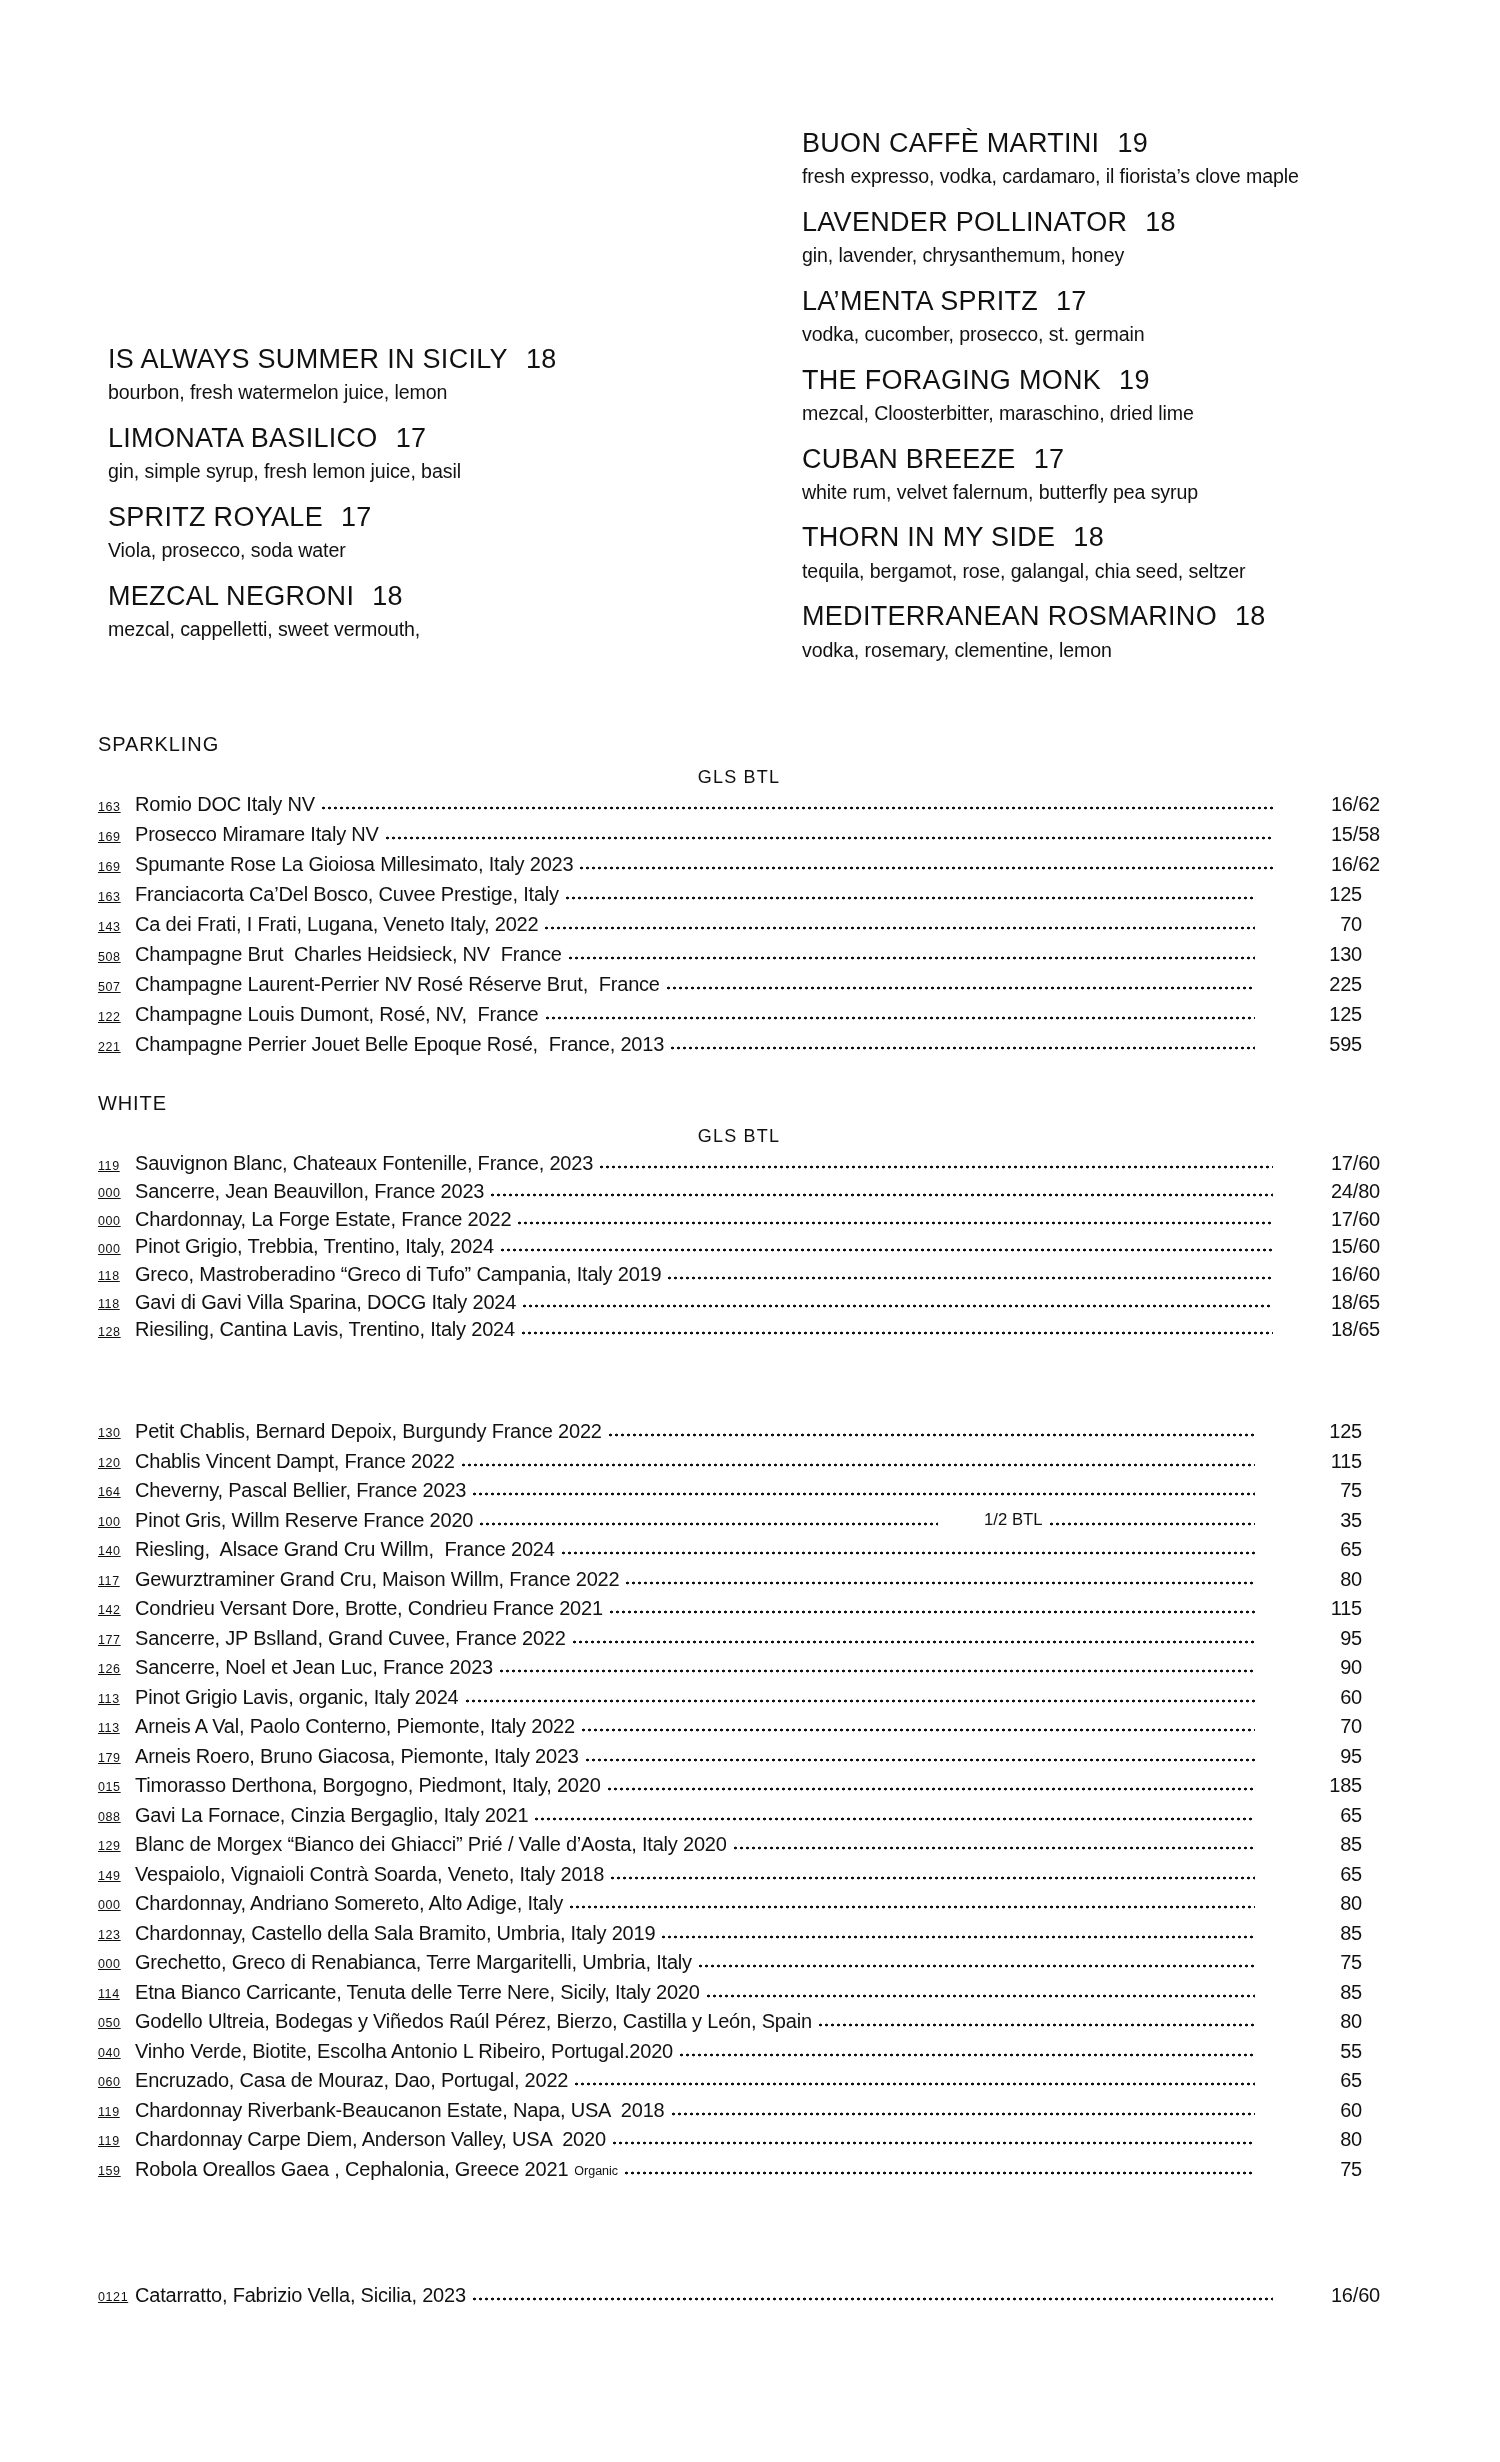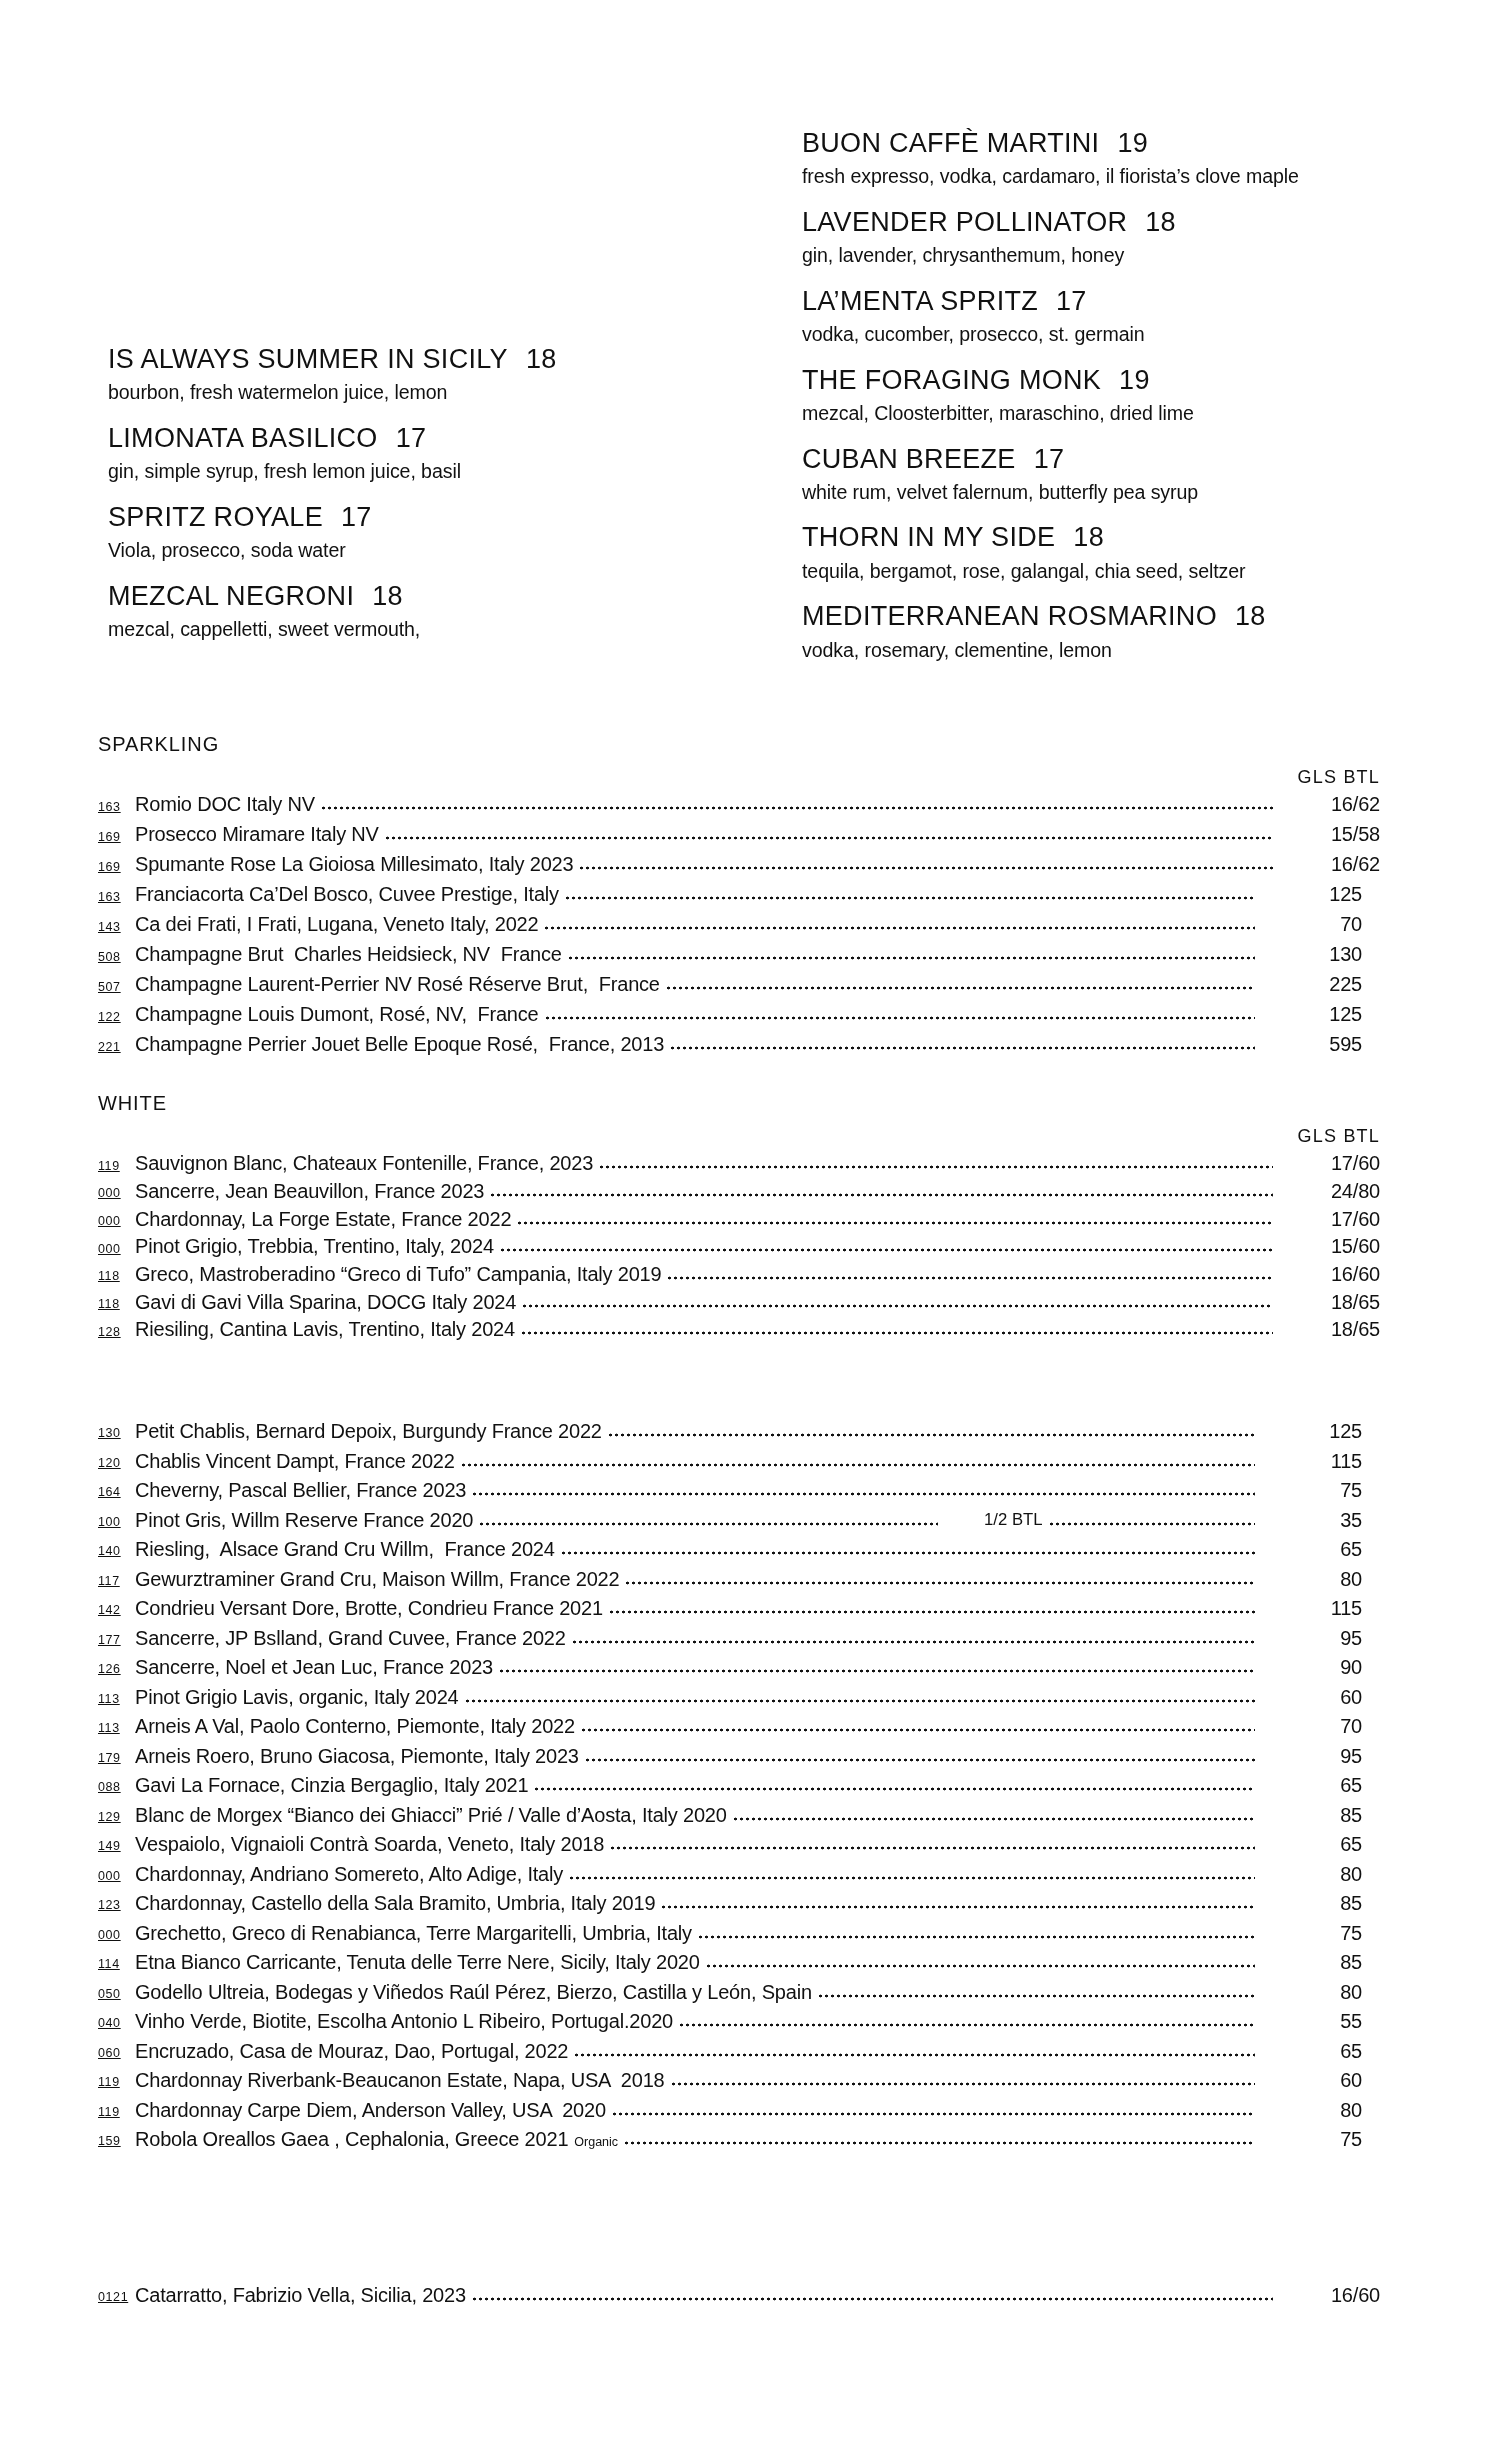--- a/index.html
+++ b/index.html
@@ -22,7 +22,7 @@
   #sec-white-b{top:1415px;}
   #sec-orange{top:2245px;}
   .sec-title{font-size:20px;line-height:28.6px;letter-spacing:0.9px;margin:0;font-weight:normal;}
-  .price-header{text-align:right;font-size:18px;line-height:21.4px;letter-spacing:1.2px;margin-top:8.3px;}
+  .price-header{text-align:center;font-size:18px;line-height:21.4px;letter-spacing:1.2px;margin-top:8.3px;}
   .rows{margin-top:6px;}
   .rows-orange{margin-top:40px;}
 

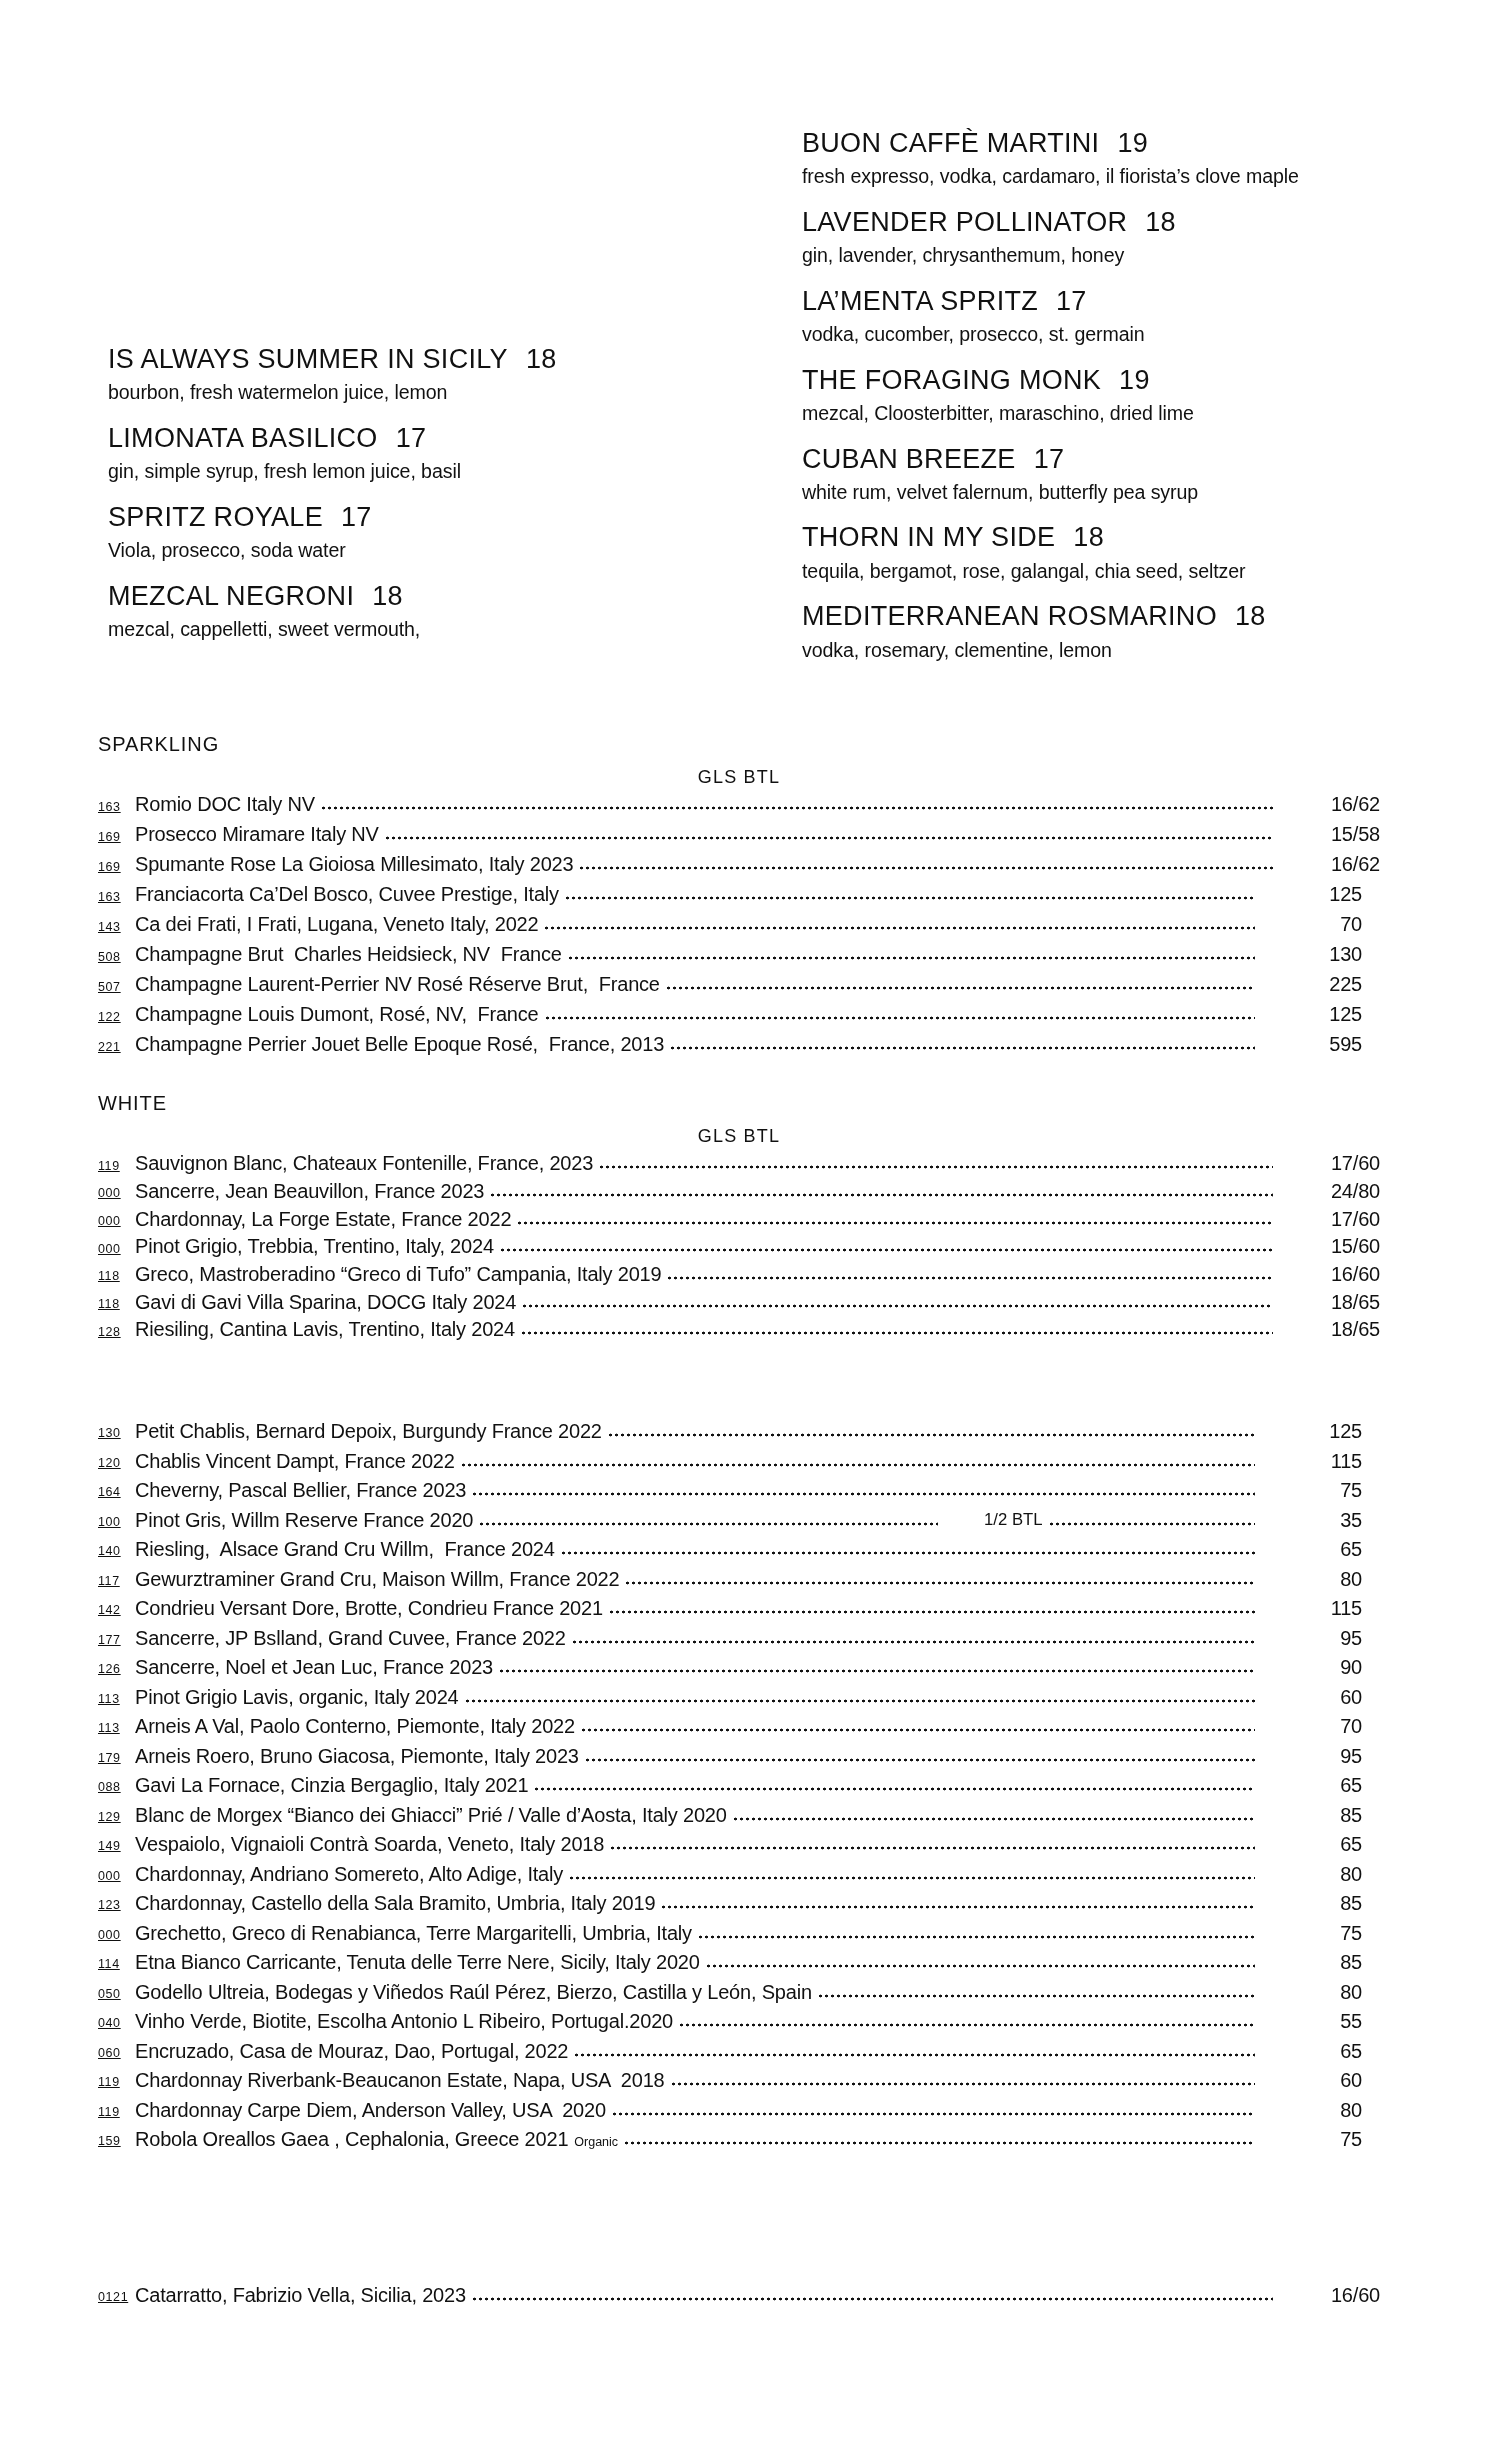--- a/index.html
+++ b/index.html
@@ -373,6 +373,14 @@
     <span class="price single">95</span>
   </div>
 
+  <div class="wine-row">
+    <span class="code">015</span>
+    <span class="wname">Timorasso Derthona, Borgogno, Piedmont, Italy, 2020</span>
+
+    <span class="dots"></span>
+
+    <span class="price single">185</span>
+  </div>
 
   <div class="wine-row">
     <span class="code">088</span>

